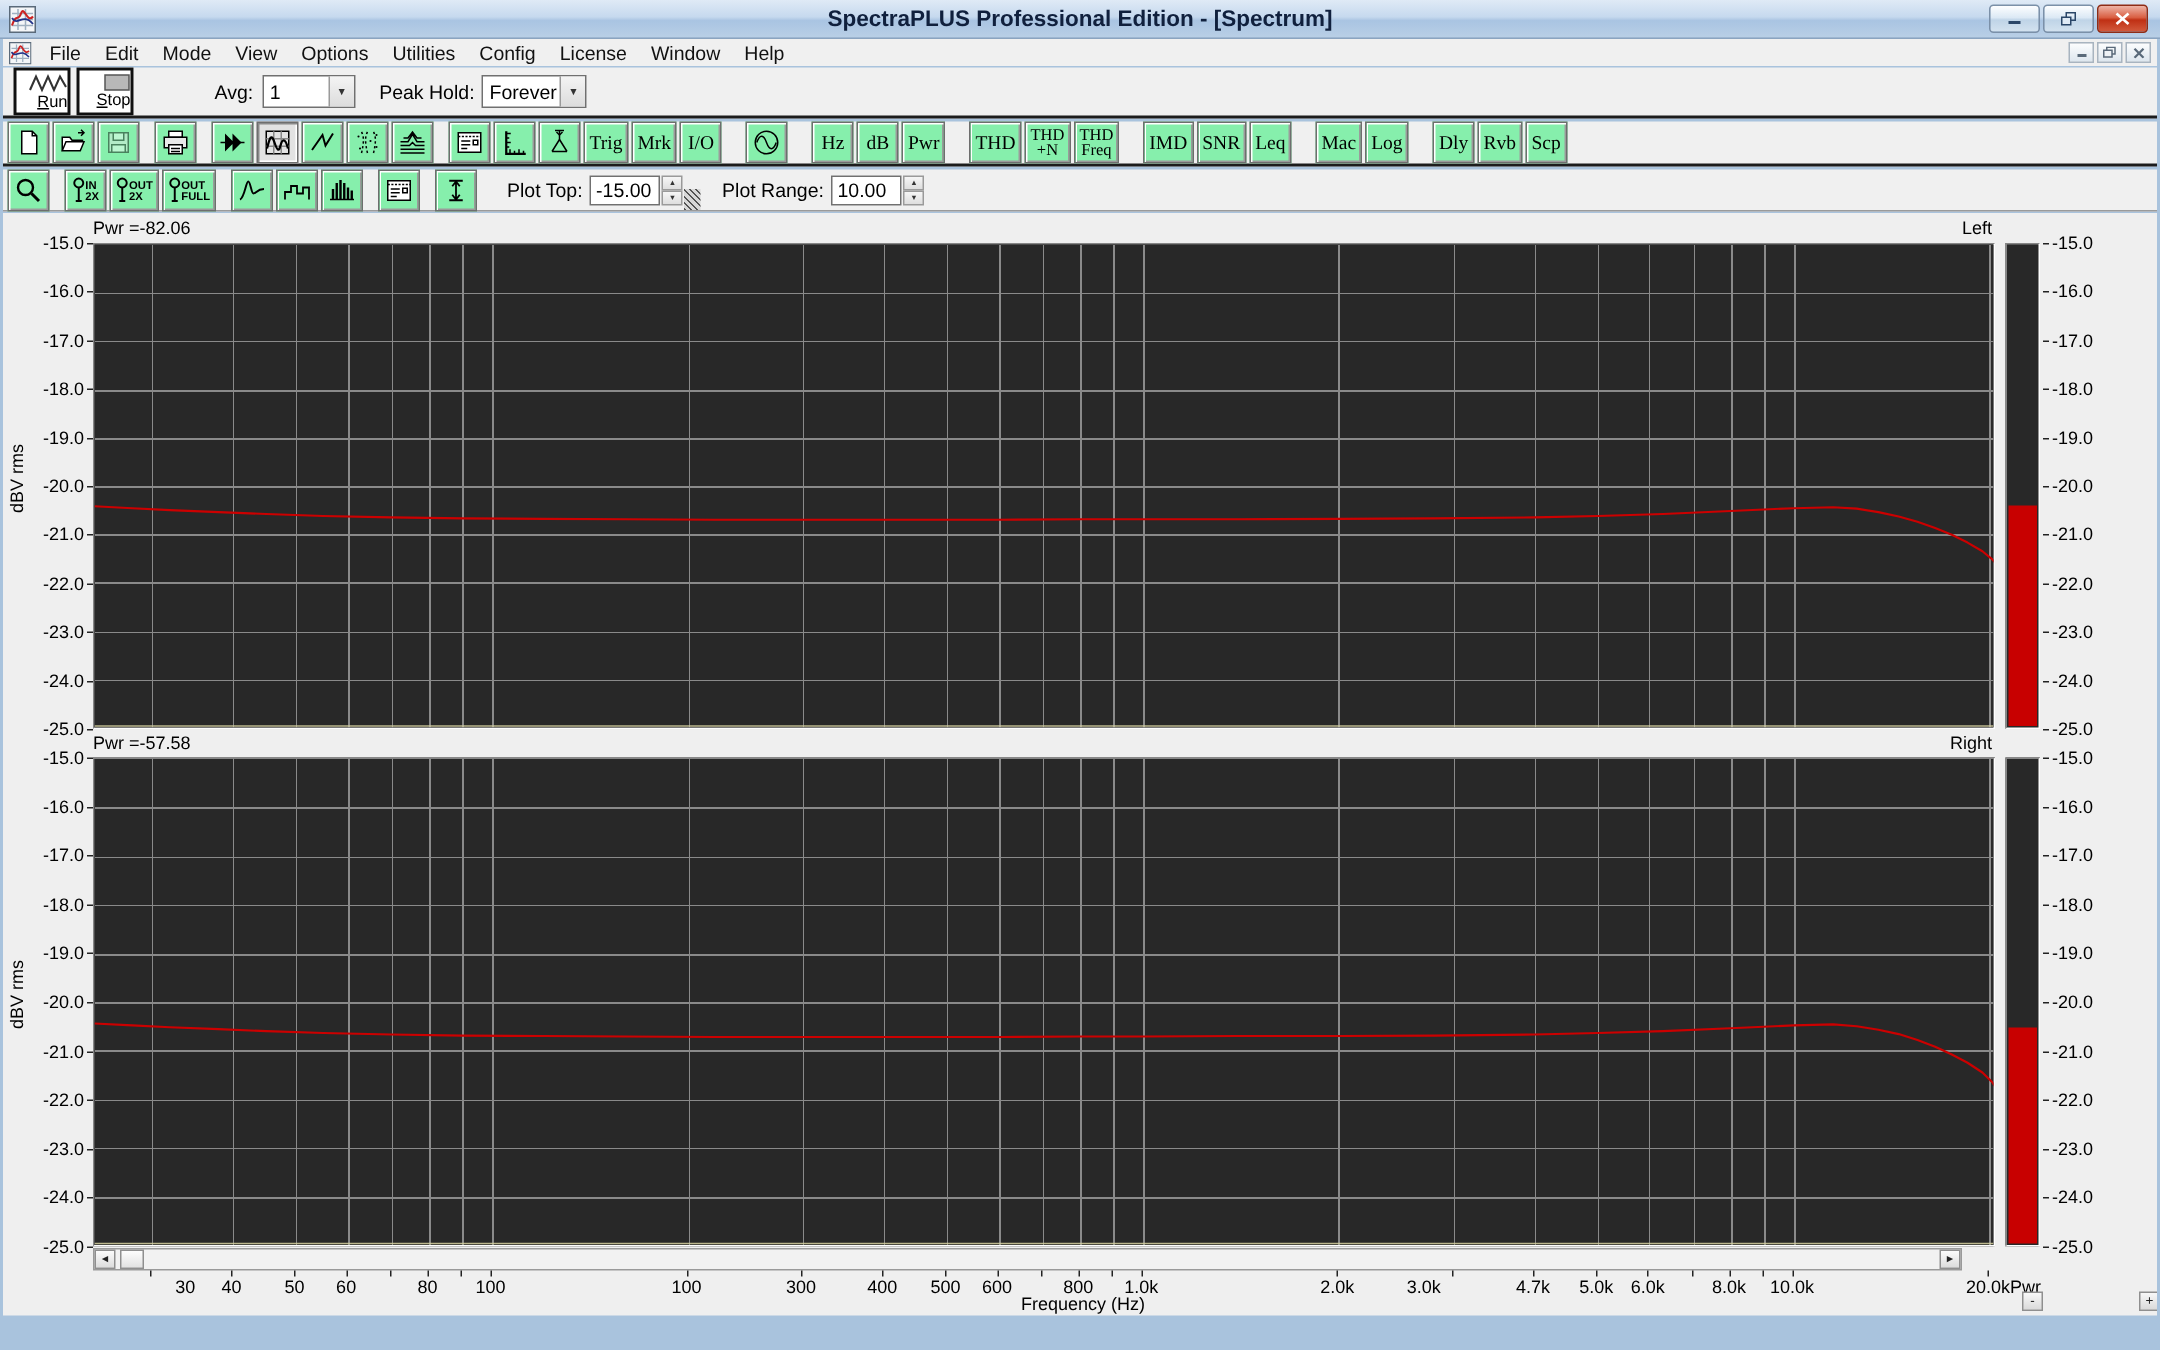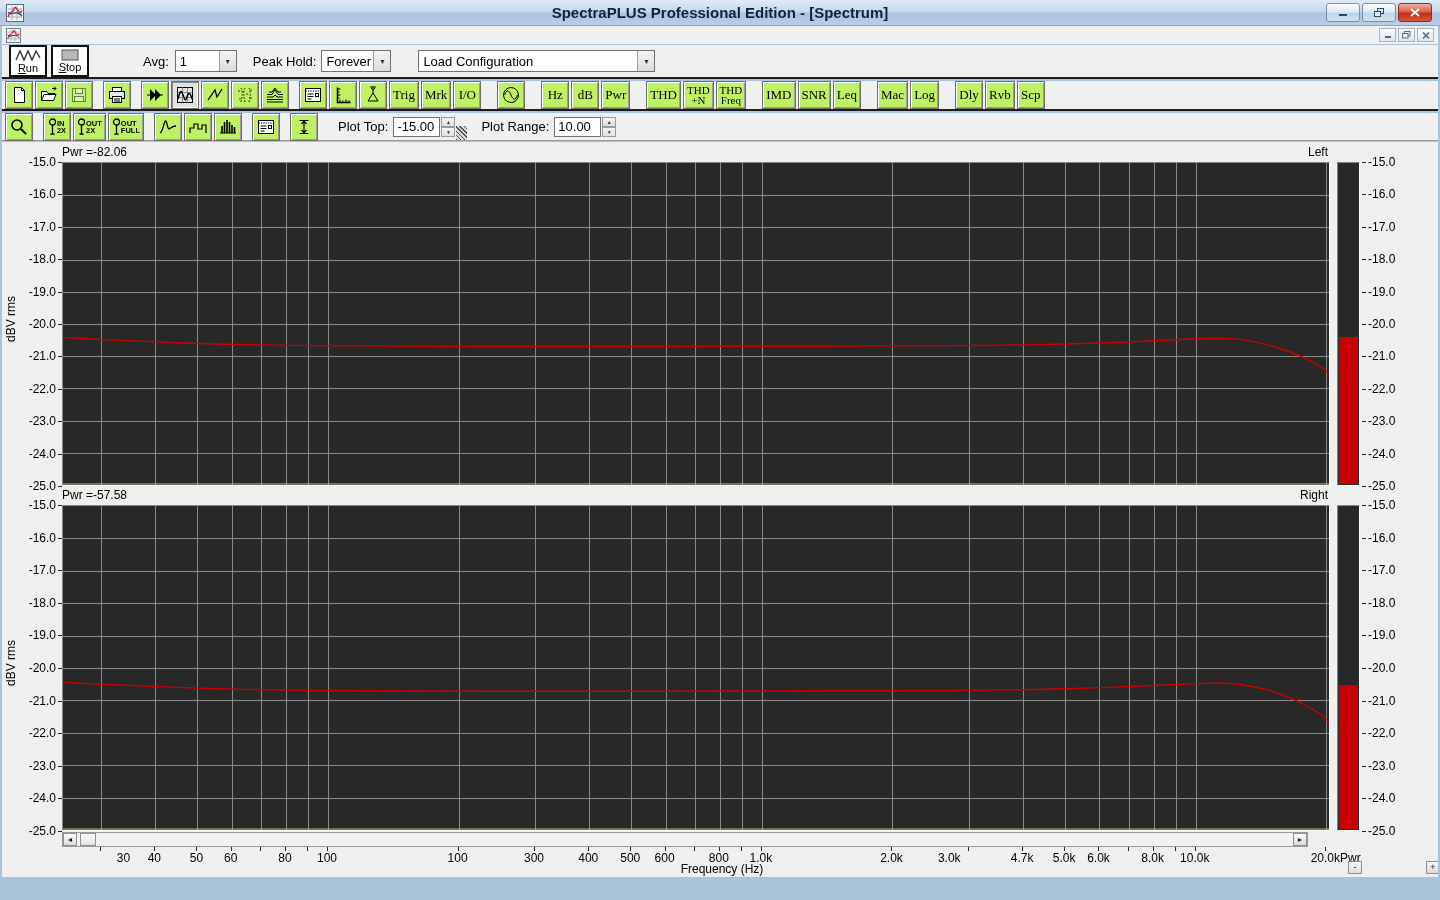--- a/index.html
+++ b/index.html
@@ -101,6 +101,18 @@
         <path d="M2 13c3-9 4-2 6-8s4 7 8 2" stroke="#c22" fill="none" stroke-width="1.4"></path>
         <path d="M2 8c4 6 7-4 14 4" stroke="#238" fill="none" stroke-width="1.2"></path>
       </svg>
+    <div id="menu-items" style="display:flex">
+        <div class="menu-item">File</div>
+        <div class="menu-item">Edit</div>
+        <div class="menu-item">Mode</div>
+        <div class="menu-item">View</div>
+        <div class="menu-item">Options</div>
+        <div class="menu-item">Utilities</div>
+        <div class="menu-item">Config</div>
+        <div class="menu-item">License</div>
+        <div class="menu-item">Window</div>
+        <div class="menu-item">Help</div>
+      </div>
     <div class="mdi-btns">
       <div class="mbtn">
           <svg width="8" height="7" viewBox="0 0 8 7">

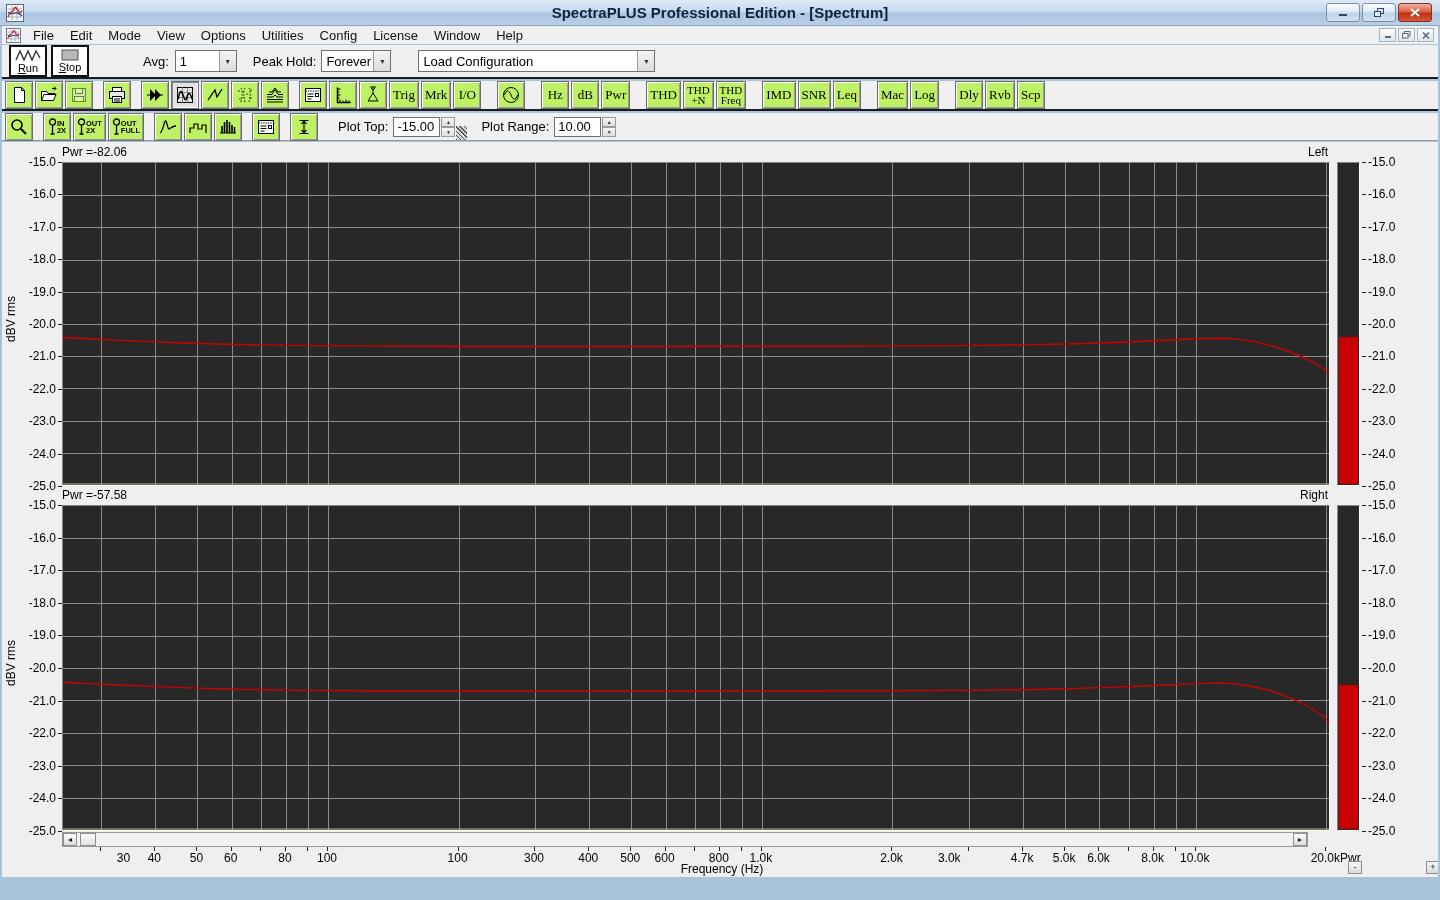--- a/index.html
+++ b/index.html
@@ -24,7 +24,7 @@
   .row1{position:absolute;left:2px;right:2px;top:45px;height:34px;background:#f0f0f0;border-bottom:2px solid #1c1c1c;display:flex;align-items:center;font-size:13px;color:#000;}
   .row2{position:absolute;left:2px;right:2px;top:81px;height:30px;background:#f0f0f0;border-bottom:2px solid #1c1c1c;display:flex;align-items:center;padding-left:3px;}
   .row3{position:absolute;left:2px;right:2px;top:113px;height:28px;background:#f0f0f0;border-bottom:1px solid #9a9a9a;display:flex;align-items:center;padding-left:3px;font-size:13px;}
-  .bigbtn{width:38px;height:32px;background:#fff;border:2px solid #101010;margin-right:4px;display:flex;flex-direction:column;align-items:center;justify-content:center;font-size:11px;color:#000;}
+  .bigbtn{width:38px;height:32px;background:#fff;border:2px solid #101010;margin-right:4px;display:flex;flex-direction:column;align-items:flex-end;justify-content:center;font-size:11px;color:#000;}
   .bigbtn .lbl::first-letter{text-decoration:underline;}
   .tbtn{min-width:28px;height:28px;background:#bef264;border:1px solid #6e6e6e;box-shadow:inset 1px 1px 0 #ffffff,inset -1px -1px 0 #9b9b9b;
     display:flex;align-items:center;justify-content:center;margin-right:2px;padding:0 3px;}

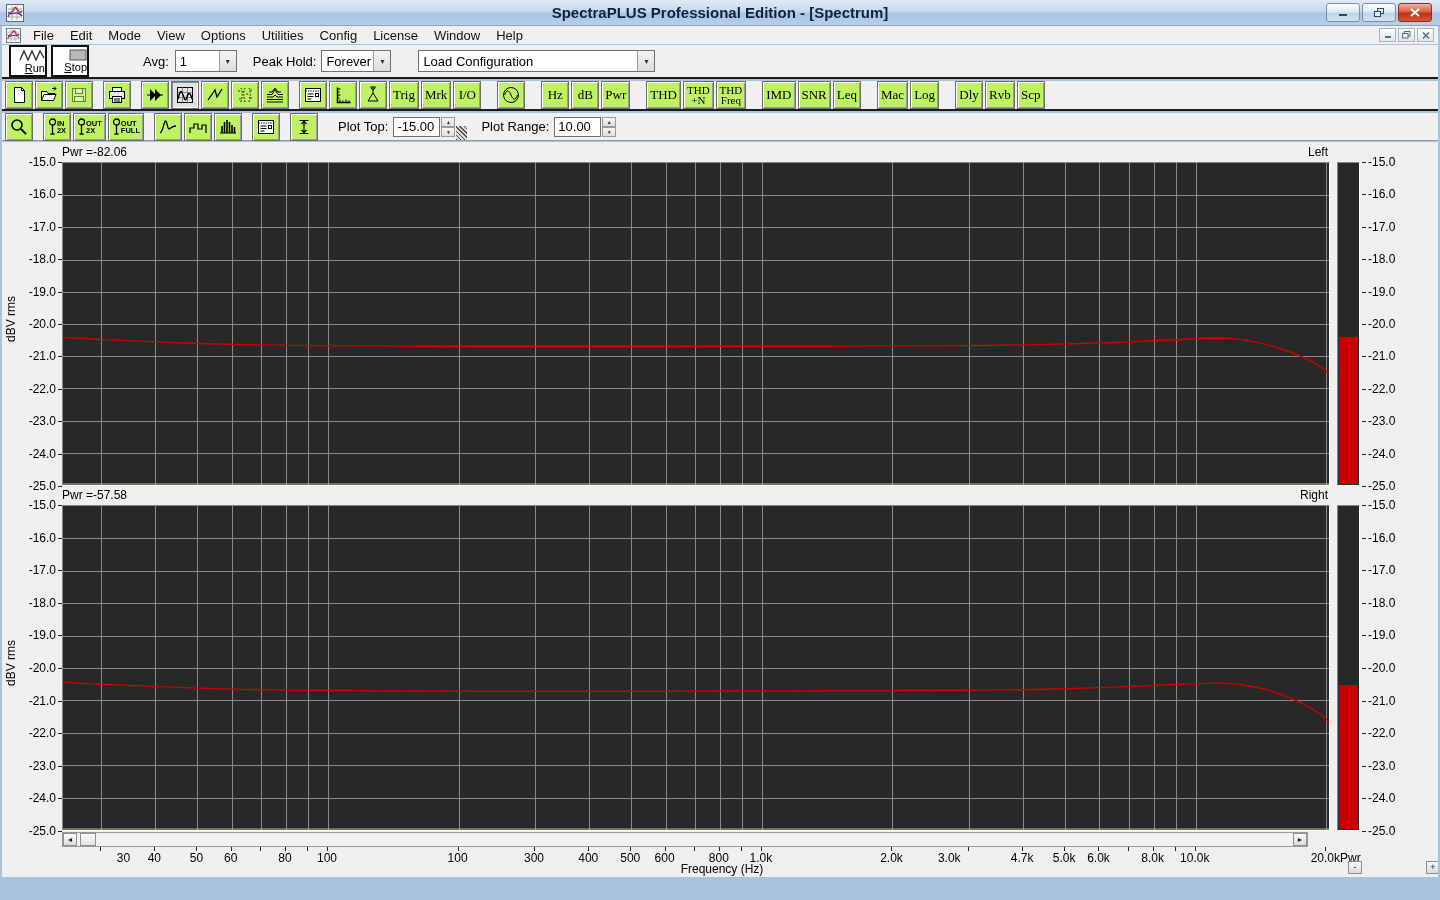--- a/index.html
+++ b/index.html
@@ -160,10 +160,6 @@
       <span class="cb-arrow">▼</span>
     </div>
     <div style="width:27px"></div>
-    <div class="combo" style="width:237px">
-      <span>Load Configuration</span>
-      <span class="cb-arrow">▼</span>
-    </div>
   </div>
 
   <div class="row2">

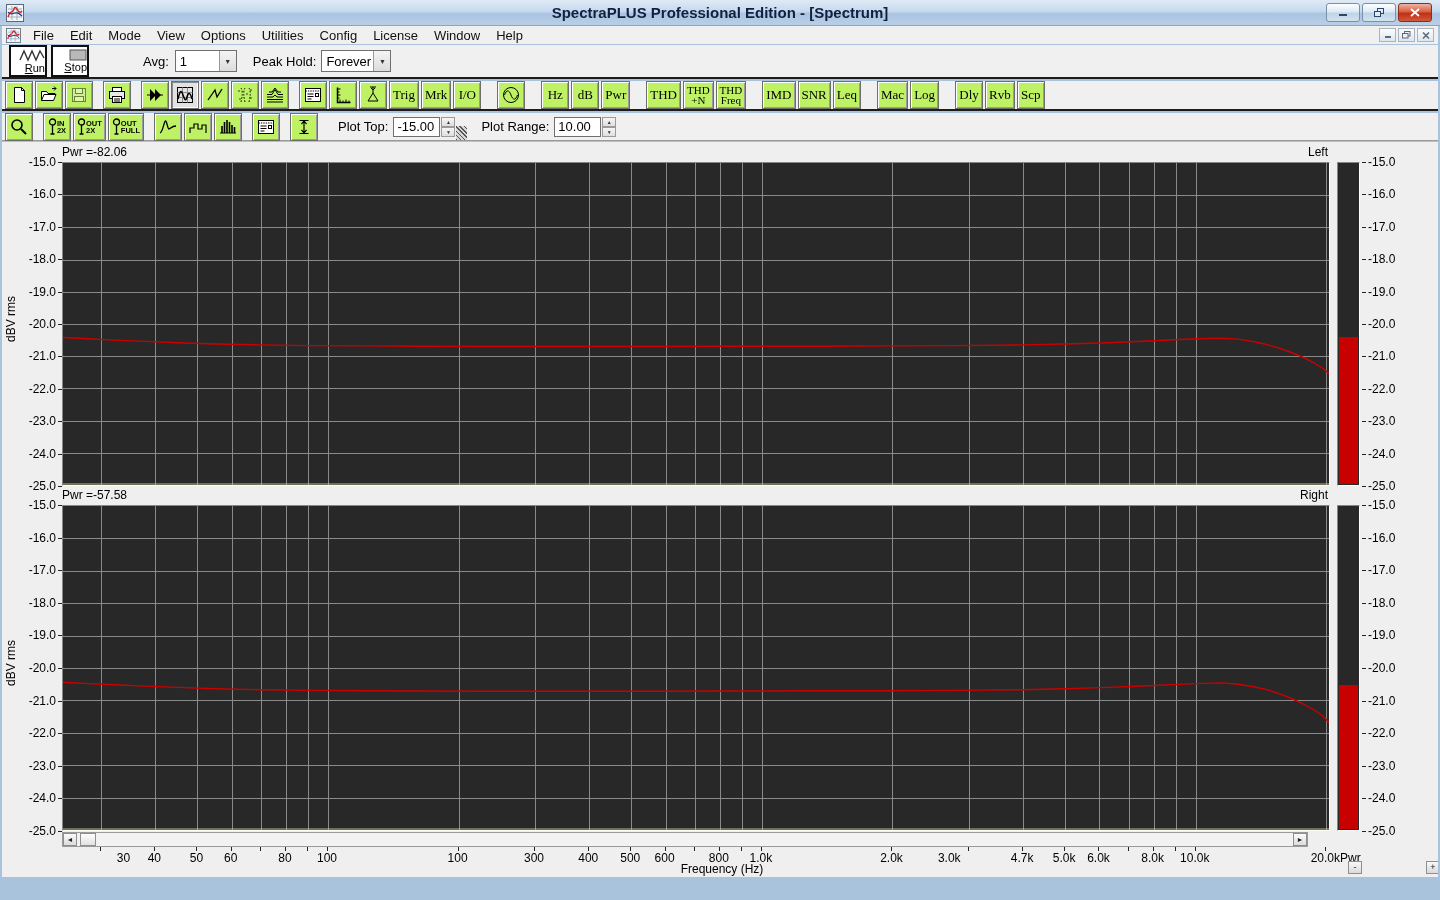--- a/index.html
+++ b/index.html
@@ -26,7 +26,7 @@
   .row3{position:absolute;left:2px;right:2px;top:113px;height:28px;background:#f0f0f0;border-bottom:1px solid #9a9a9a;display:flex;align-items:center;padding-left:3px;font-size:13px;}
   .bigbtn{width:38px;height:32px;background:#fff;border:2px solid #101010;margin-right:4px;display:flex;flex-direction:column;align-items:flex-end;justify-content:center;font-size:11px;color:#000;}
   .bigbtn .lbl::first-letter{text-decoration:underline;}
-  .tbtn{min-width:28px;height:28px;background:#bef264;border:1px solid #6e6e6e;box-shadow:inset 1px 1px 0 #ffffff,inset -1px -1px 0 #9b9b9b;
+  .tbtn{min-width:28px;height:28px;background:#86efac;border:1px solid #6e6e6e;box-shadow:inset 1px 1px 0 #ffffff,inset -1px -1px 0 #9b9b9b;
     display:flex;align-items:center;justify-content:center;margin-right:2px;padding:0 3px;}
   .tbtn.pressed{background:#e2e2e2;box-shadow:inset 1px 1px 0 #8a8a8a,inset -1px -1px 0 #ffffff;}
   .tbtn.disabled svg{opacity:.45;}

